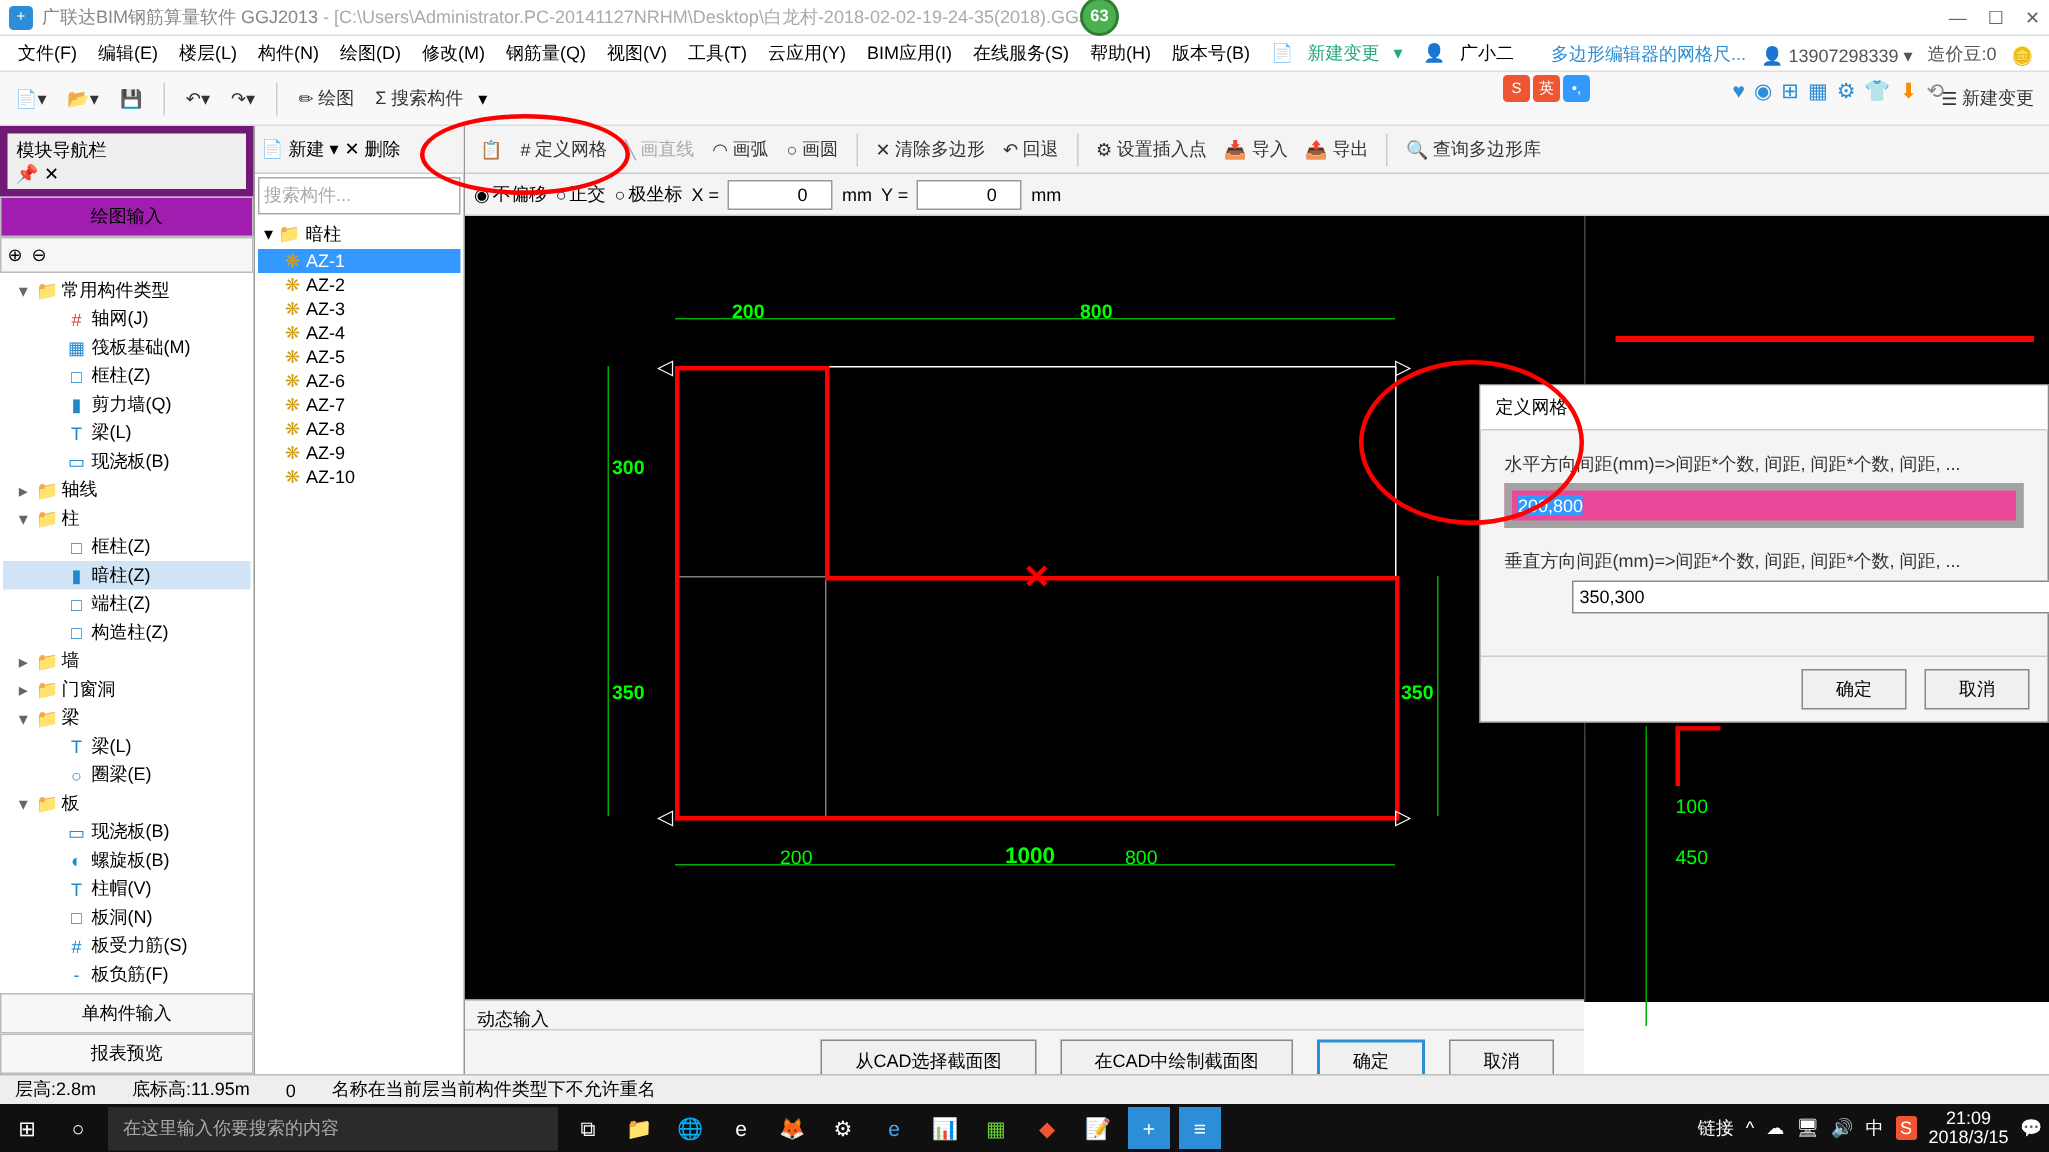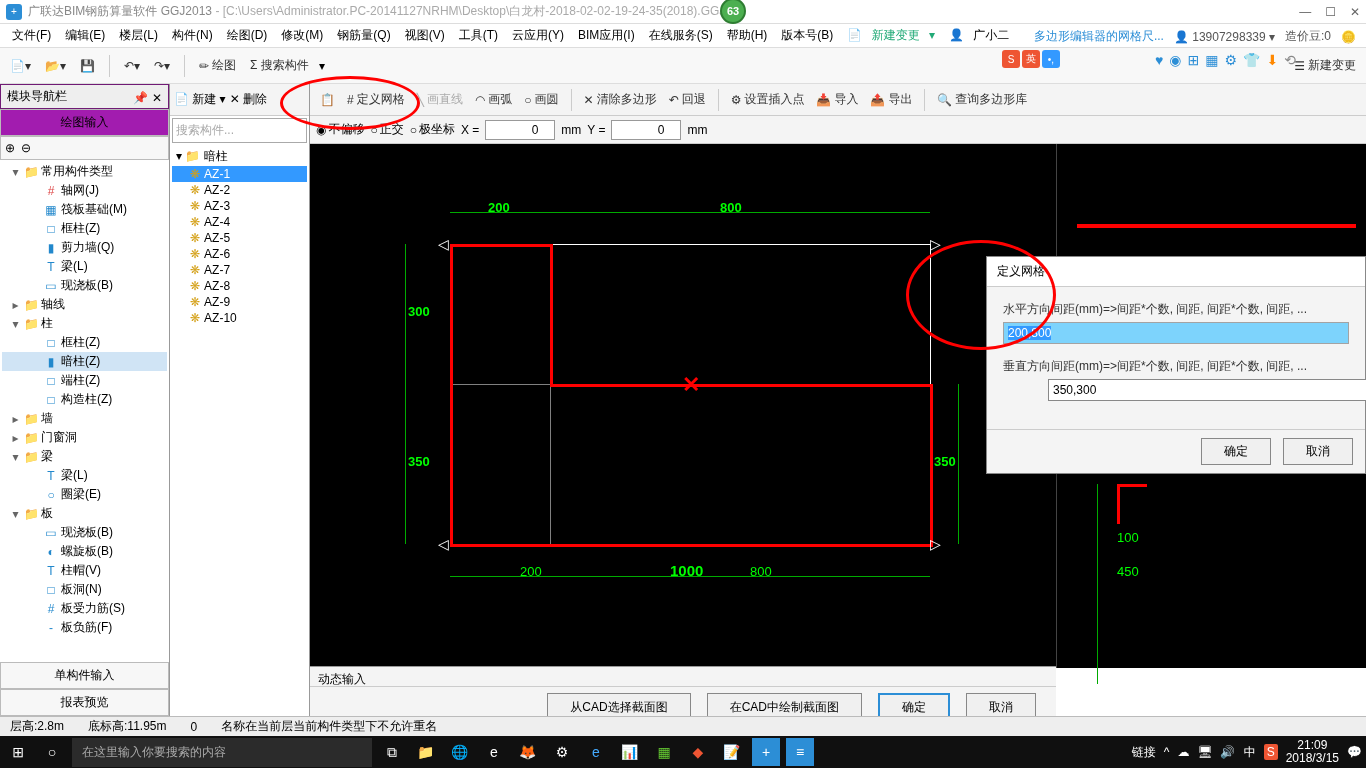--- a/index.html
+++ b/index.html
@@ -19,7 +19,7 @@
 .coordbar input[type=text] { width:70px; height:20px; border:1px solid #999; text-align:right; padding-right:16px;}
 .radio { display:flex; align-items:center; gap:2px;}
 .leftpanel { position:absolute; left:0; top:84px; width:170px; bottom:52px; border-right:1px solid #999; background:#fff; display:flex; flex-direction:column;}
-.panelhead { background:#eee; border:1px solid #701a75; padding:3px 6px; display:flex; justify-content:space-between; align-items:flex-end;}
+.panelhead { background:#eee; border:5px solid #701a75; padding:3px 6px; display:flex; justify-content:space-between; align-items:flex-start;flex-direction:column;}
 .projsetting, .drawinput, .sglinput, .rptview { text-align:center; padding:4px; border:1px solid #bbb; background:#f7f7f7;}
 .toolstrip { height:24px; border:1px solid #bbb; background:#f7f7f7; display:flex; align-items:center; gap:6px; padding:0 4px;}
 .tree { flex:1; overflow:auto; font-size:12px; padding:2px;}

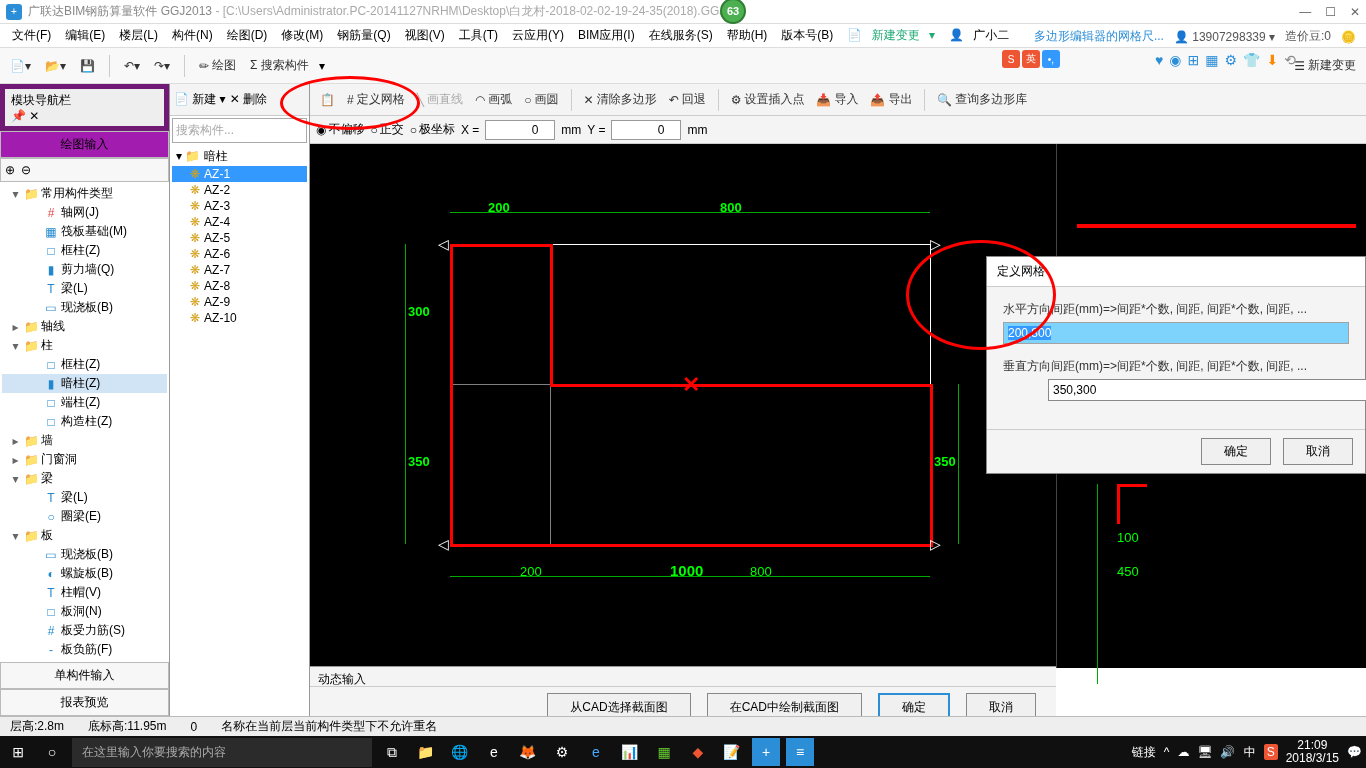--- a/index.html
+++ b/index.html
@@ -447,7 +447,7 @@
   <div class="dlgtitle">定义网格</div>
   <div class="dlgbody">
     <div class="lbl">水平方向间距(mm)=&gt;间距*个数, 间距, 间距*个数, 间距, ...</div>
-    <div style="border:1px solid #a3a3a3;padding:3px 4px;margin-bottom:14px;background:#7dd3fc"><span class="sel">200,800</span></div>
+    <div style="border:5px solid #a3a3a3;padding:3px 4px;margin-bottom:14px;background:#ec4899"><span class="sel">200,800</span></div>
     <div class="lbl">垂直方向间距(mm)=&gt;间距*个数, 间距, 间距*个数, 间距, ...</div>
     <input value="350,300" style="">
   </div>

